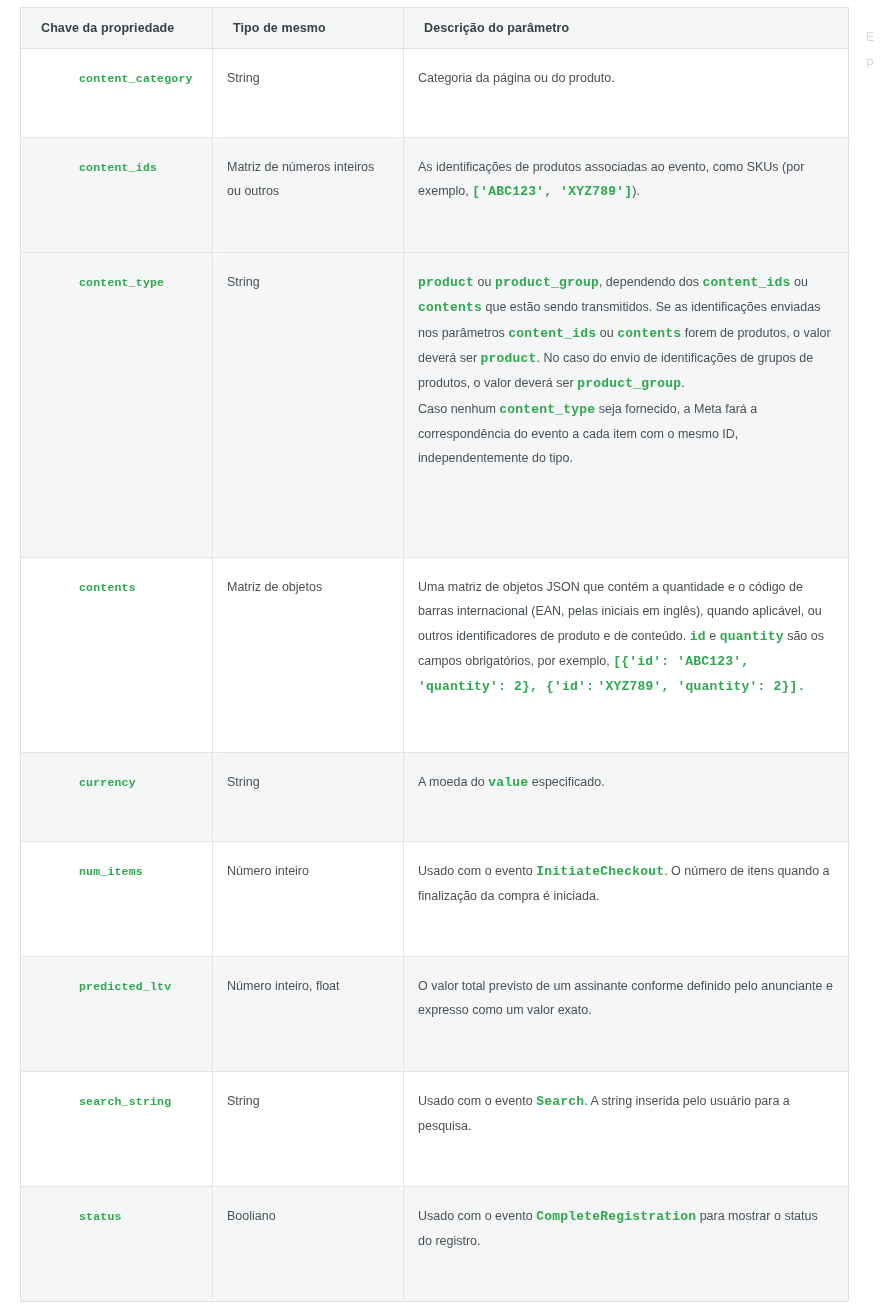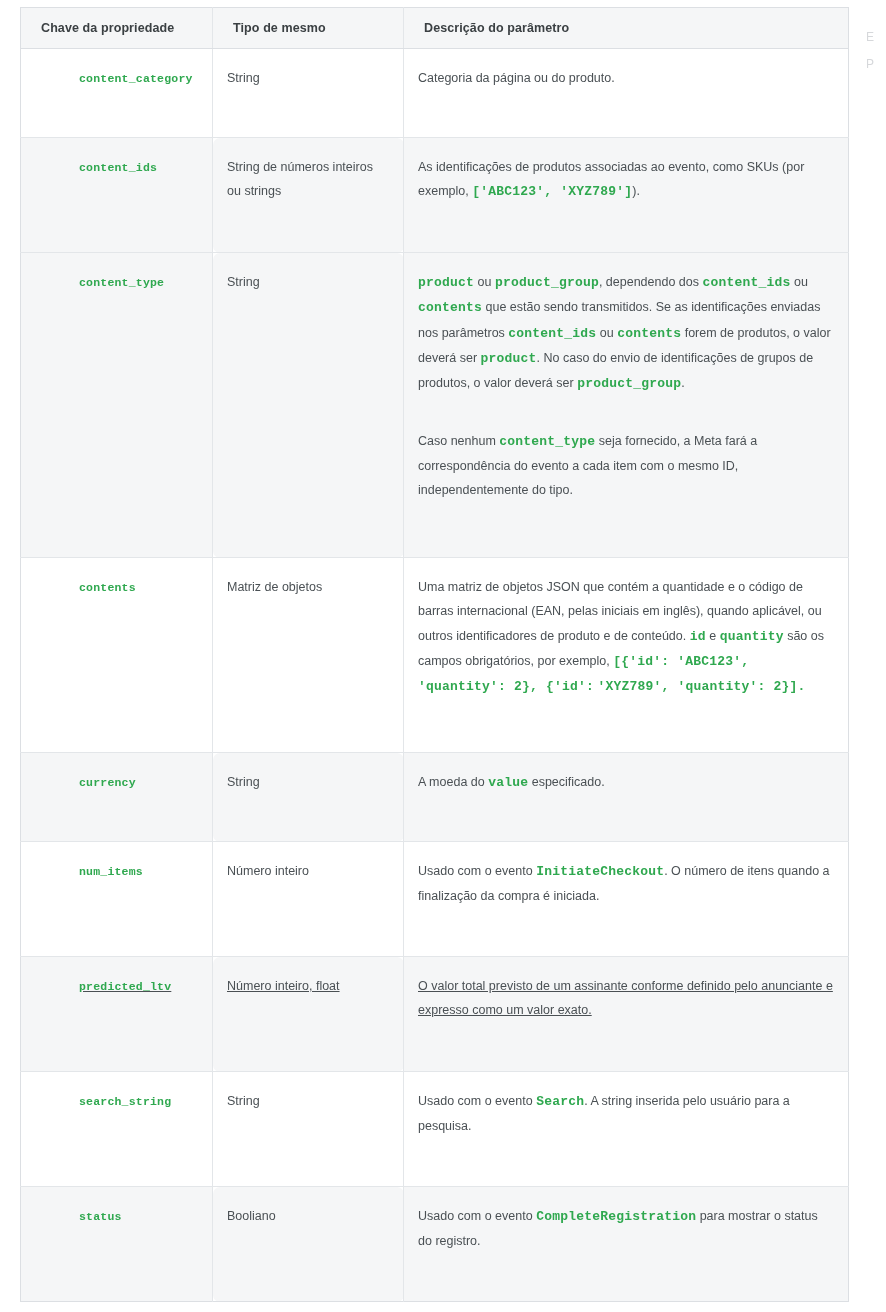--- a/index.html
+++ b/index.html
@@ -162,7 +162,7 @@
         <td>
           <span class="key">content_ids</span>
         </td>
-        <td class="vtype">String de números inteiros ou strings</td>
+        <td class="vtype">Matriz de números inteiros ou outros</td>
         <td class="desc">
           <p><span>As identificações de produtos associadas ao evento, como SKUs (por exemplo, </span><code>['ABC123', 'XYZ789']</code><span>).</span></p>
         </td>

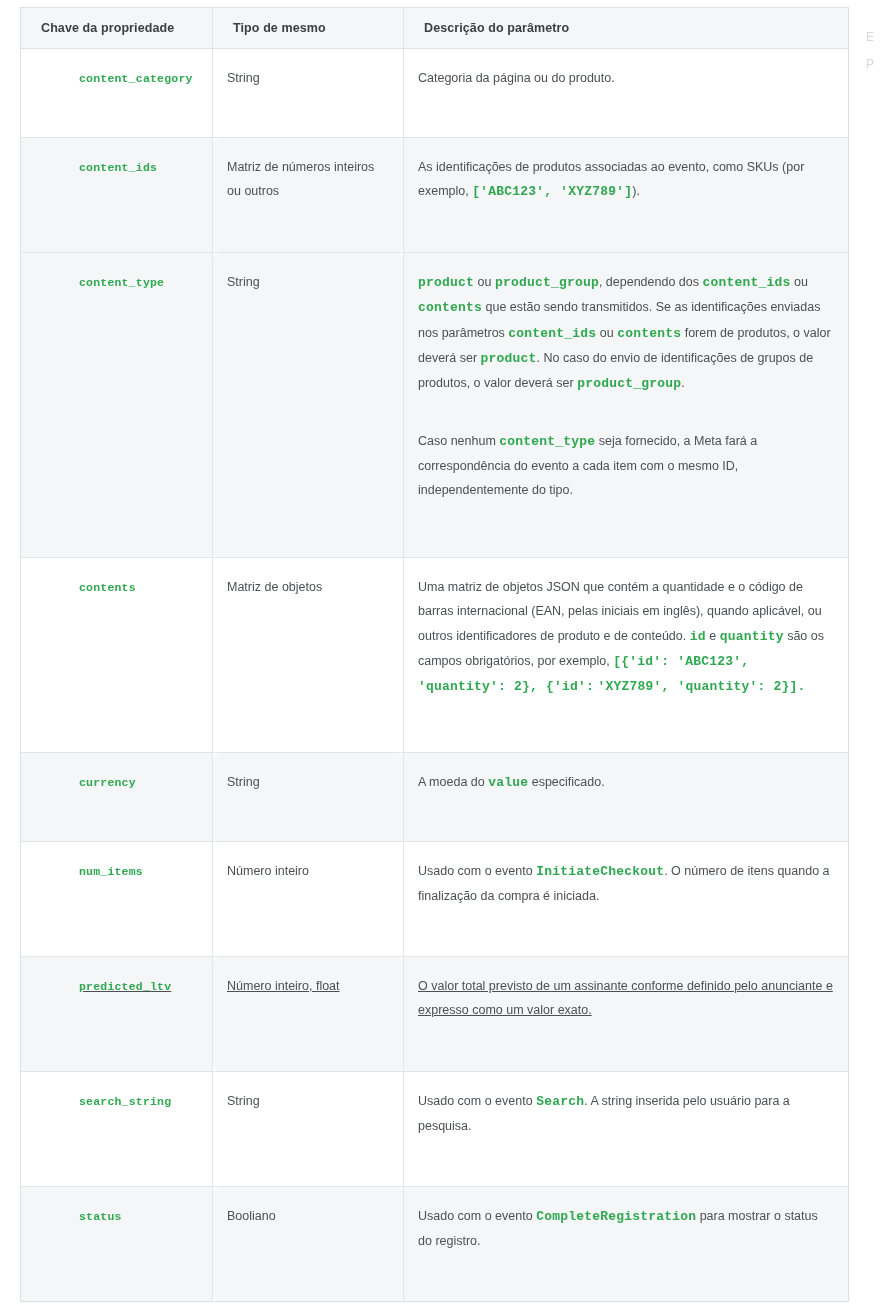--- a/index.html
+++ b/index.html
@@ -94,7 +94,7 @@
     letter-spacing: .2px;
   }
   .desc p { margin: 0; }
-  .desc p + p { margin-top: 32px; }
+  .desc p + p { }
 
   
   tr.r-category  td { height: 54px; }

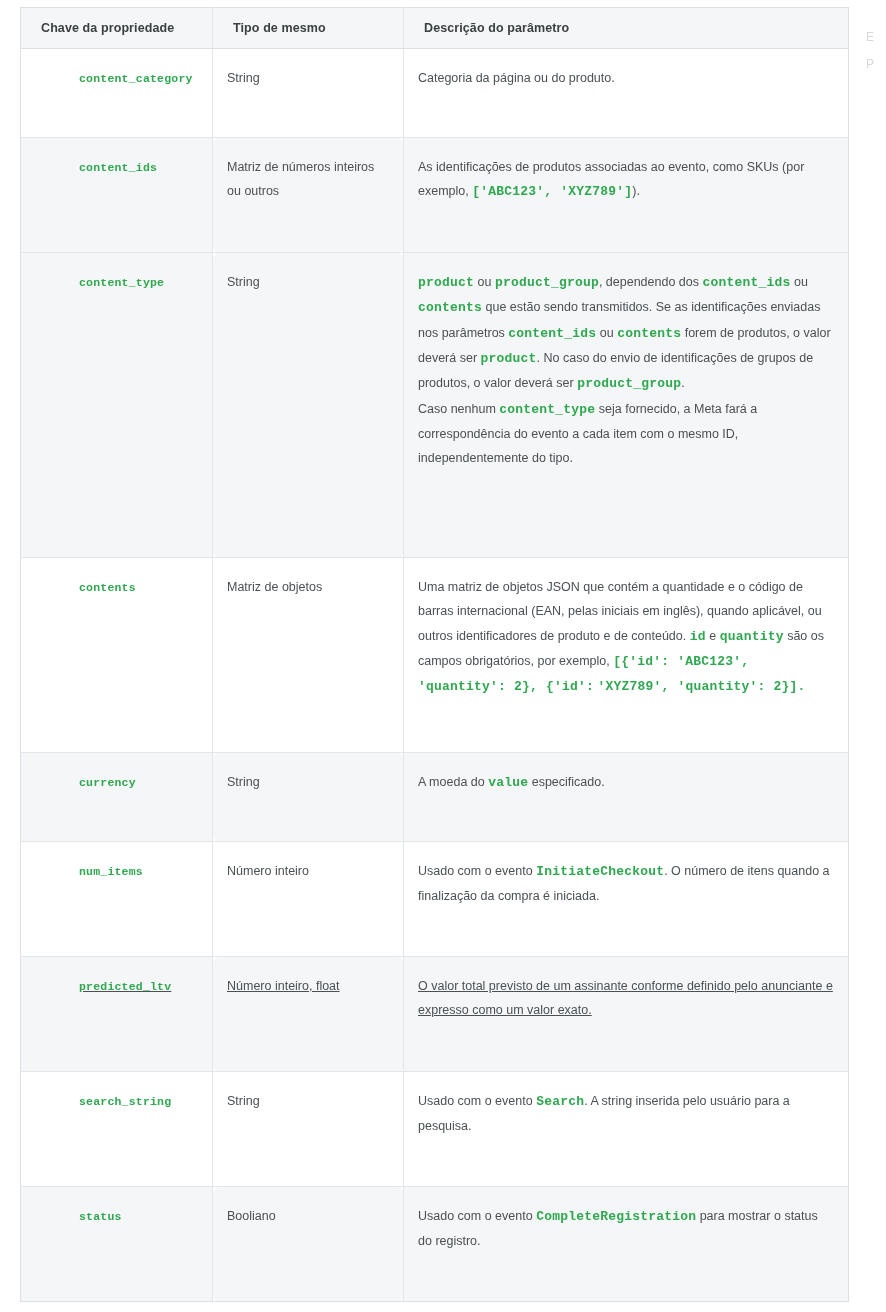--- a/index.html
+++ b/index.html
@@ -104,7 +104,7 @@
   tr.r-contents  td { height: 160px; }
   tr.r-currency  td { height: 54px; }
   tr.r-numitems  td { height: 80px; }
-  tr.r-ltv       td { height: 80px; text-decoration: underline; }
+  tr.r-ltv       td { height: 80px; }
   tr.r-search    td { height: 80px; }
   tr.r-status    td { height: 80px; }
 

